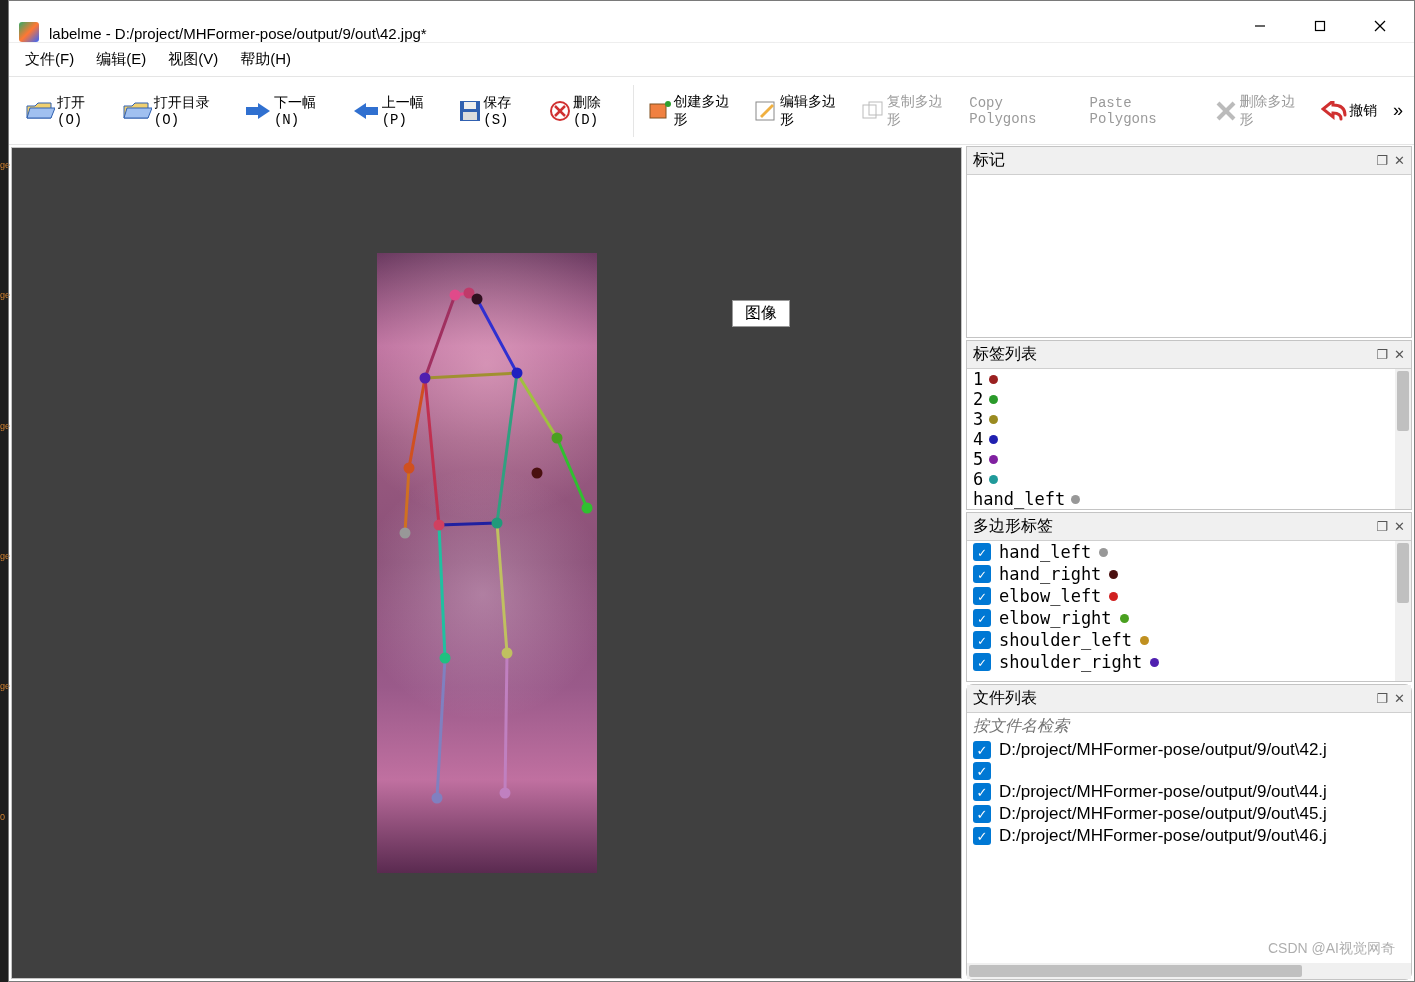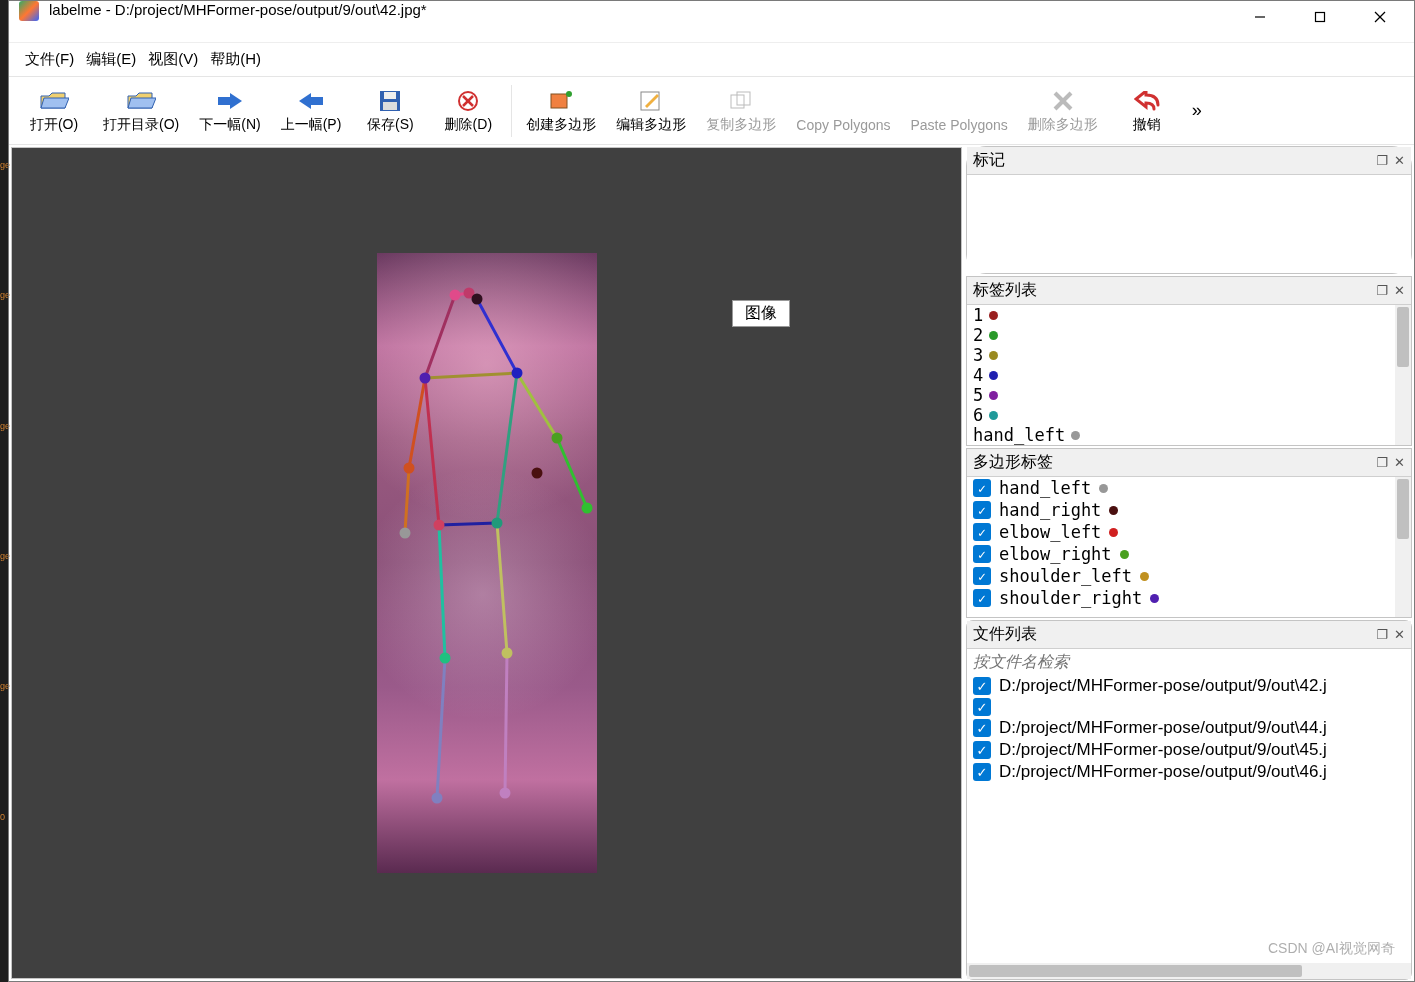--- a/index.html
+++ b/index.html
@@ -8,7 +8,7 @@
 .peek { width: 8px; background: #1e1e1e; display: flex; flex-direction: column; justify-content: space-around; padding: 100px 0; }
 .peek span { color: #d08030; font-size: 9px; }
 .outer { display: flex; height: 100%; }
-.titlebar { display: flex; align-items: flex-start; height: 42px; padding: 0 4px; background: #fff; border-bottom: 1px solid #eee; }
+.titlebar { display: flex; align-items: flex-end; height: 42px; padding: 0 4px; background: #fff; border-bottom: 1px solid #eee; }
 .titlebar .appicon { width: 20px; height: 20px; margin: 0 10px 0 6px; background: linear-gradient(135deg,#3a6,#f73,#36f); border-radius: 3px; }
 .titlebar .title { flex: 1; font-size: 15px; color: #000; }
 .winbtns { display: flex; }

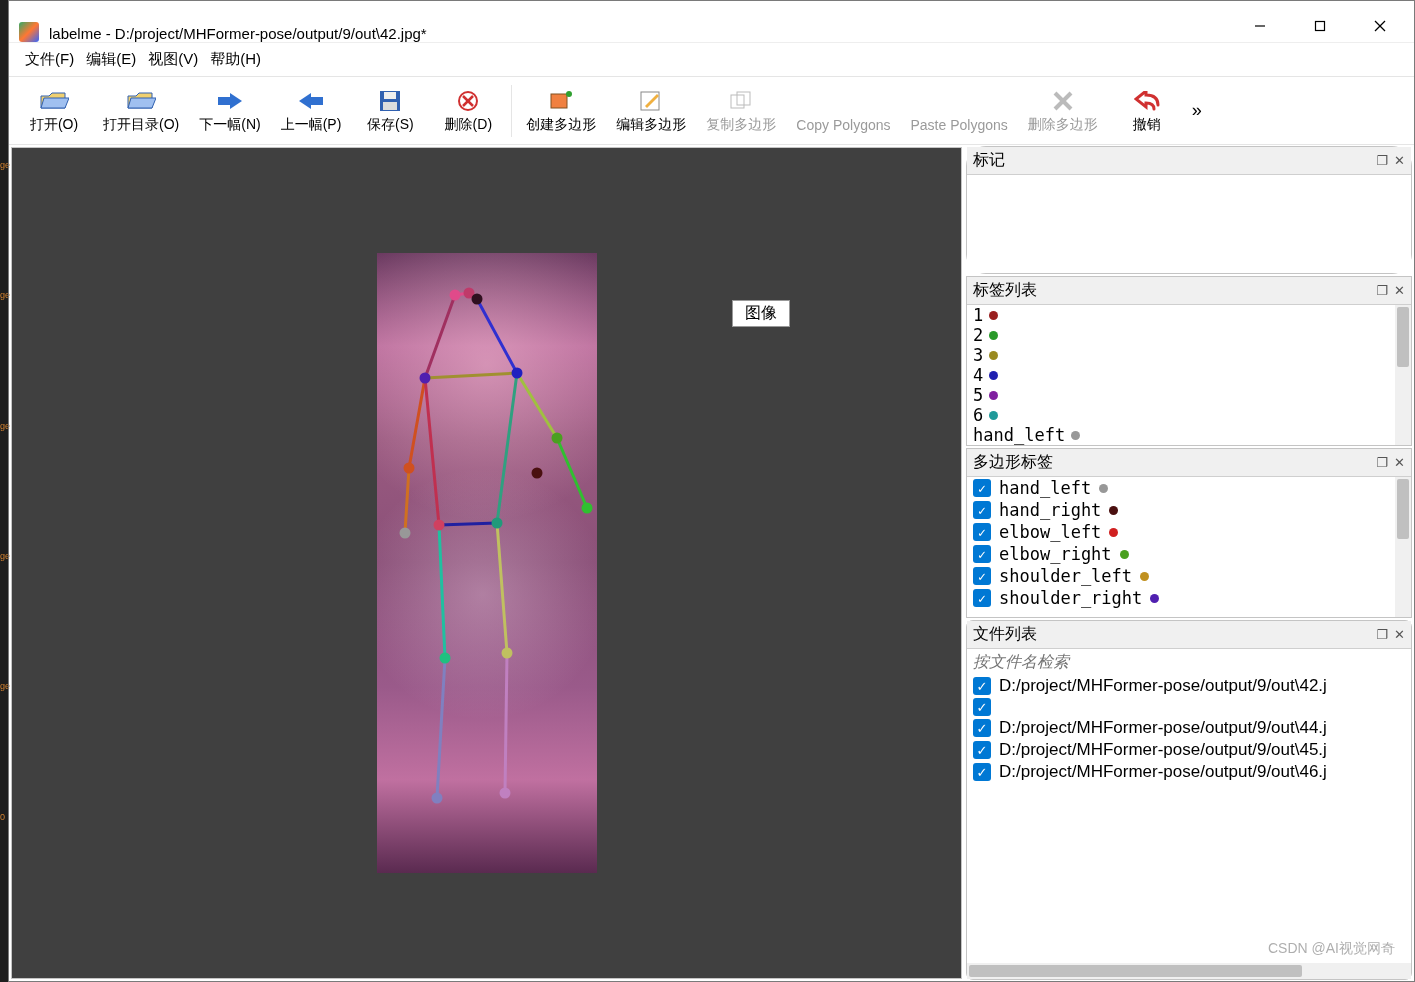--- a/index.html
+++ b/index.html
@@ -14,7 +14,7 @@
 .winbtns { display: flex; }
 .winbtn { width: 60px; height: 32px; display: flex; align-items: center; justify-content: center; font-size: 14px; cursor: default; }
 .winbtn svg { stroke: #000; stroke-width: 1.2; fill: none; }
-.menubar { display: flex; align-items: center; height: 34px; padding: 4px 10px; border-bottom: 1px solid #e5e5e5; }
+.menubar { display: flex; align-items: center; height: 34px; padding: 4px 10px; gap: 10px; border-bottom: 1px solid #e5e5e5; }
 .menuitem { font-size: 15px; padding: 2px 6px; }
 .toolbar { display: flex; align-items: center; height: 68px; border-bottom: 1px solid #e5e5e5; padding: 0 6px; }
 .tbtn { display: flex; flex-direction: column; align-items: center; justify-content: center; min-width: 78px; padding: 4px 10px; font-size: 14px; color: #000; gap: 2px; }

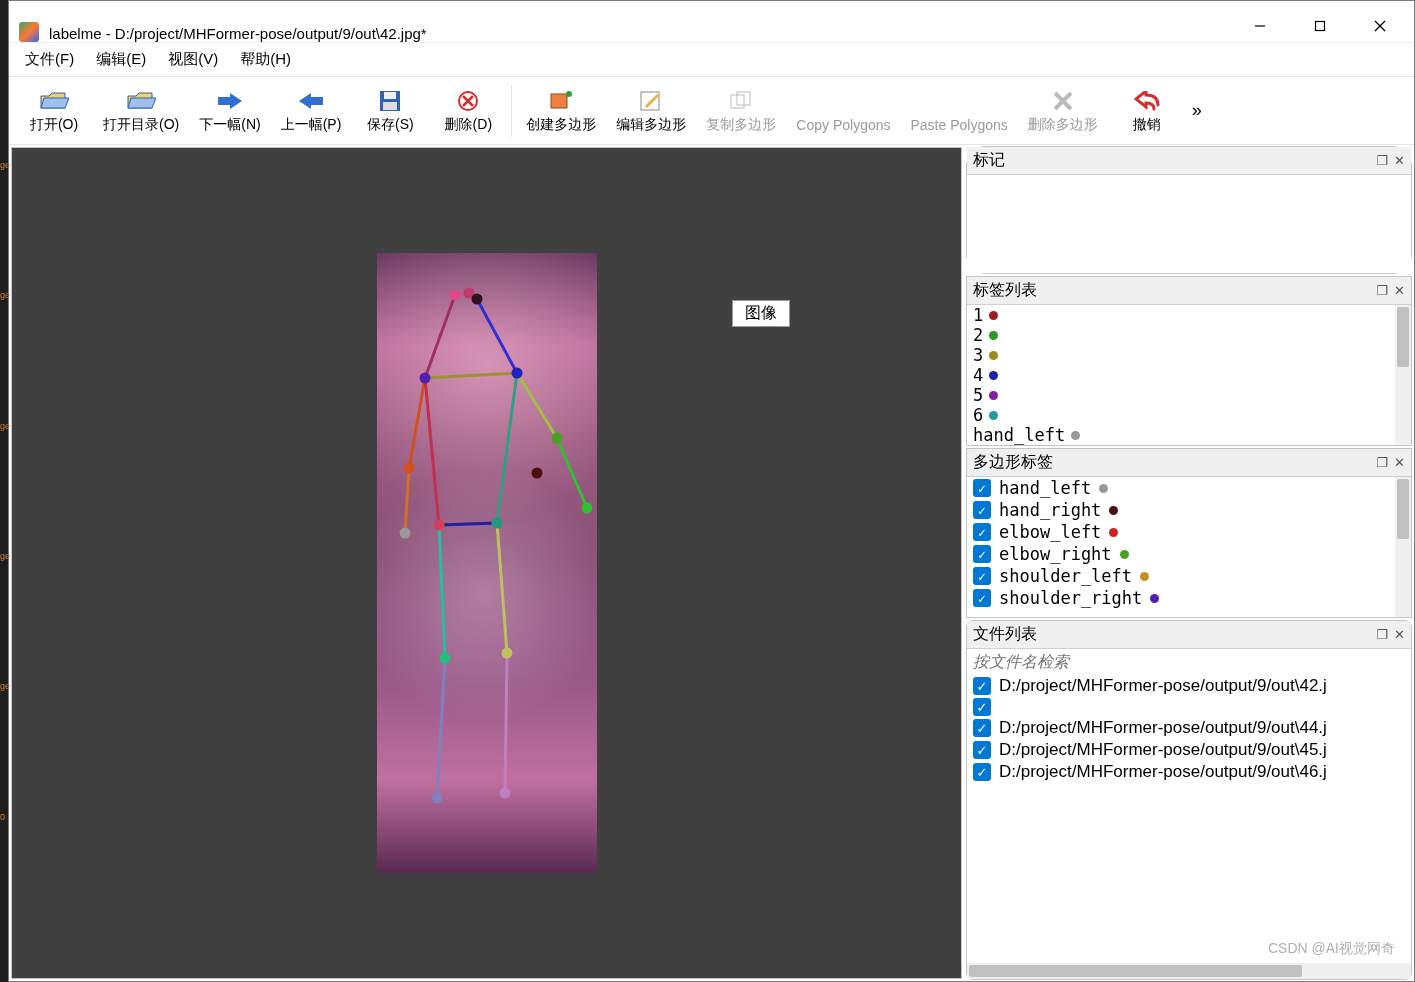--- a/index.html
+++ b/index.html
@@ -17,7 +17,7 @@
 .menubar { display: flex; align-items: center; height: 34px; padding: 4px 10px; gap: 10px; border-bottom: 1px solid #e5e5e5; }
 .menuitem { font-size: 15px; padding: 2px 6px; }
 .toolbar { display: flex; align-items: center; height: 68px; border-bottom: 1px solid #e5e5e5; padding: 0 6px; }
-.tbtn { display: flex; flex-direction: column; align-items: center; justify-content: center; min-width: 78px; padding: 4px 10px; font-size: 14px; color: #000; gap: 2px; }
+.tbtn { display: flex; flex-direction: row; align-items: center; justify-content: center; min-width: 78px; padding: 4px 10px; font-size: 14px; color: #000; gap: 2px; font-family: Liberation Mono, monospace; }
 .tbtn.disabled { color: #9a9a9a; }
 .tsep { width: 1px; height: 52px; background: #e5e5e5; margin: 0 4px; }
 .ticon { height: 26px; display: flex; align-items: center; justify-content: center; }

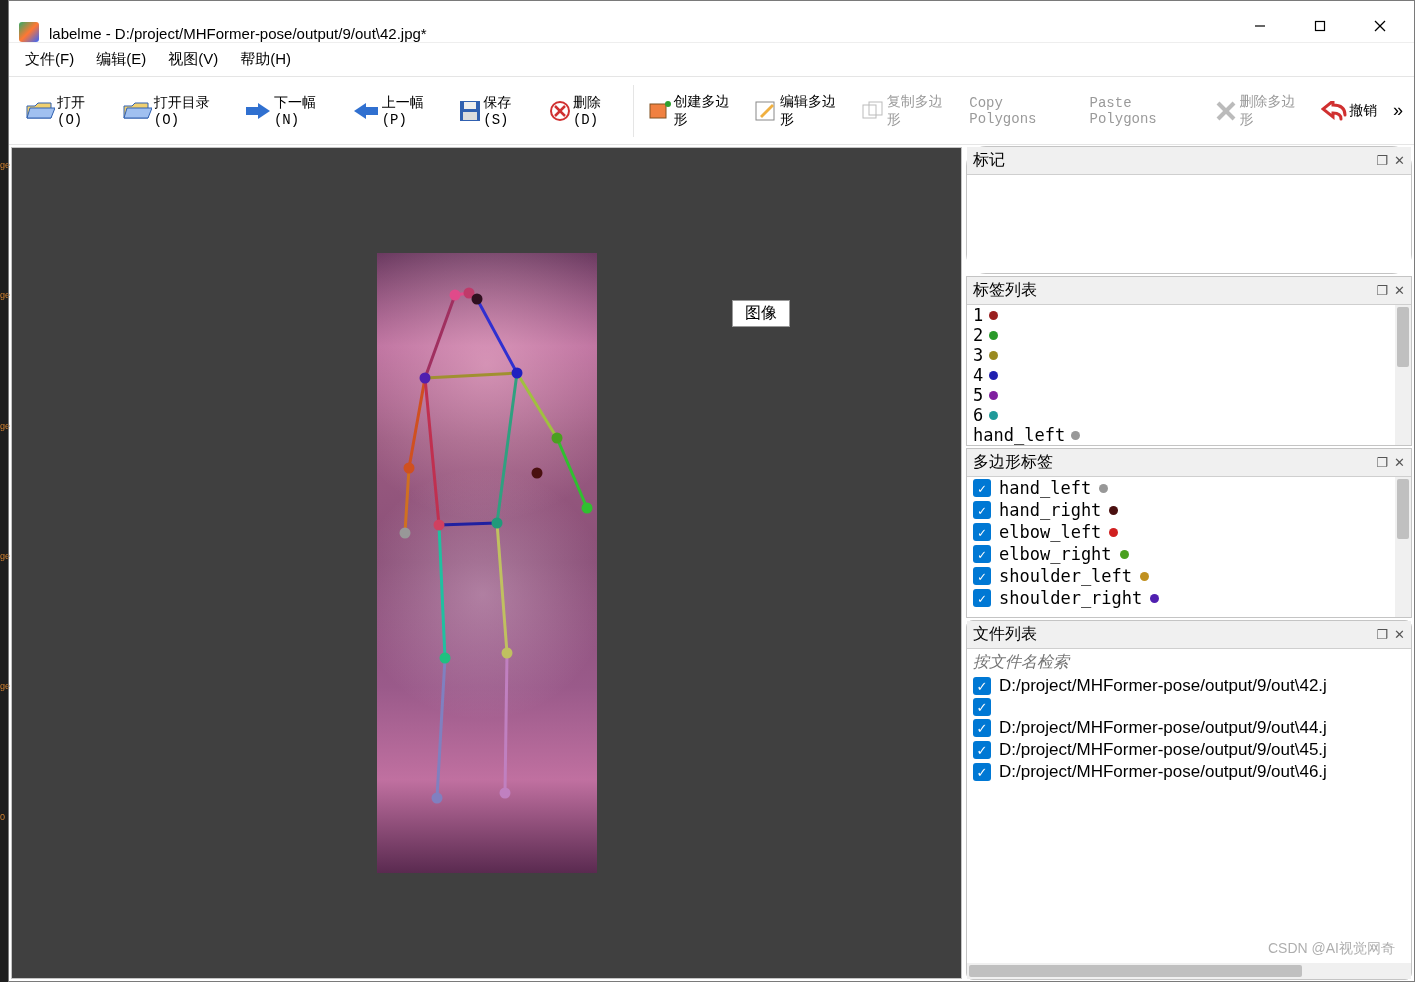--- a/index.html
+++ b/index.html
@@ -34,7 +34,7 @@
 .panel-head .ptitle { flex: 1; }
 .panel-head .pbtn { margin-left: 6px; font-size: 13px; color: #555; cursor: default; }
 .panel-body { background: #fff; overflow-y: auto; flex: 1; position: relative; }
-.panel-markers { height: 128px; border-radius: 20px; }
+.panel-markers { height: 192px; }
 .panel-labels { height: 170px; }
 .panel-polys { height: 170px; }
 .panel-files { flex: 1; border-radius: 7px; }

